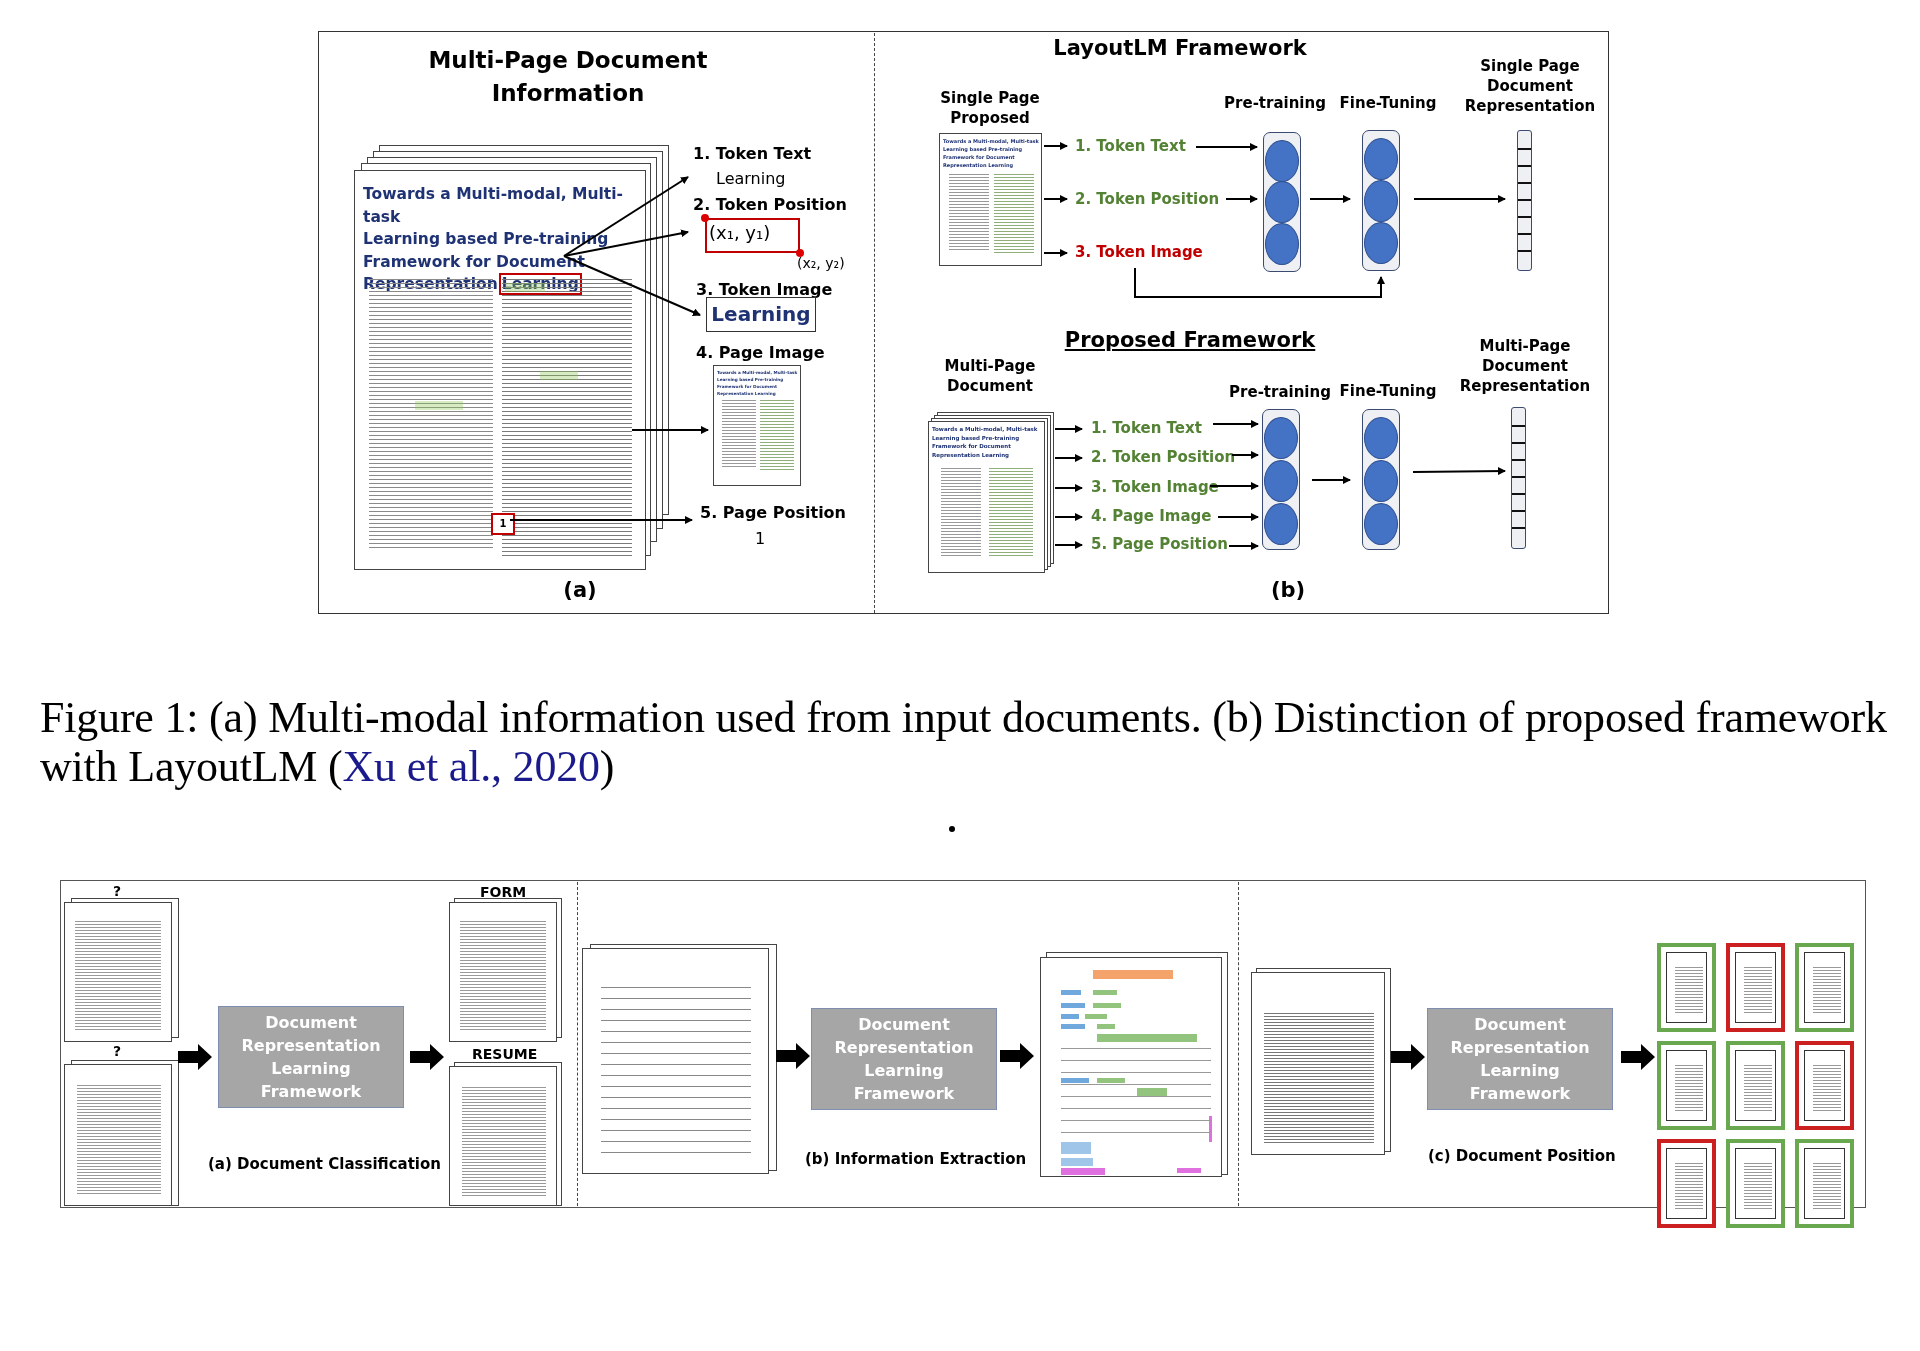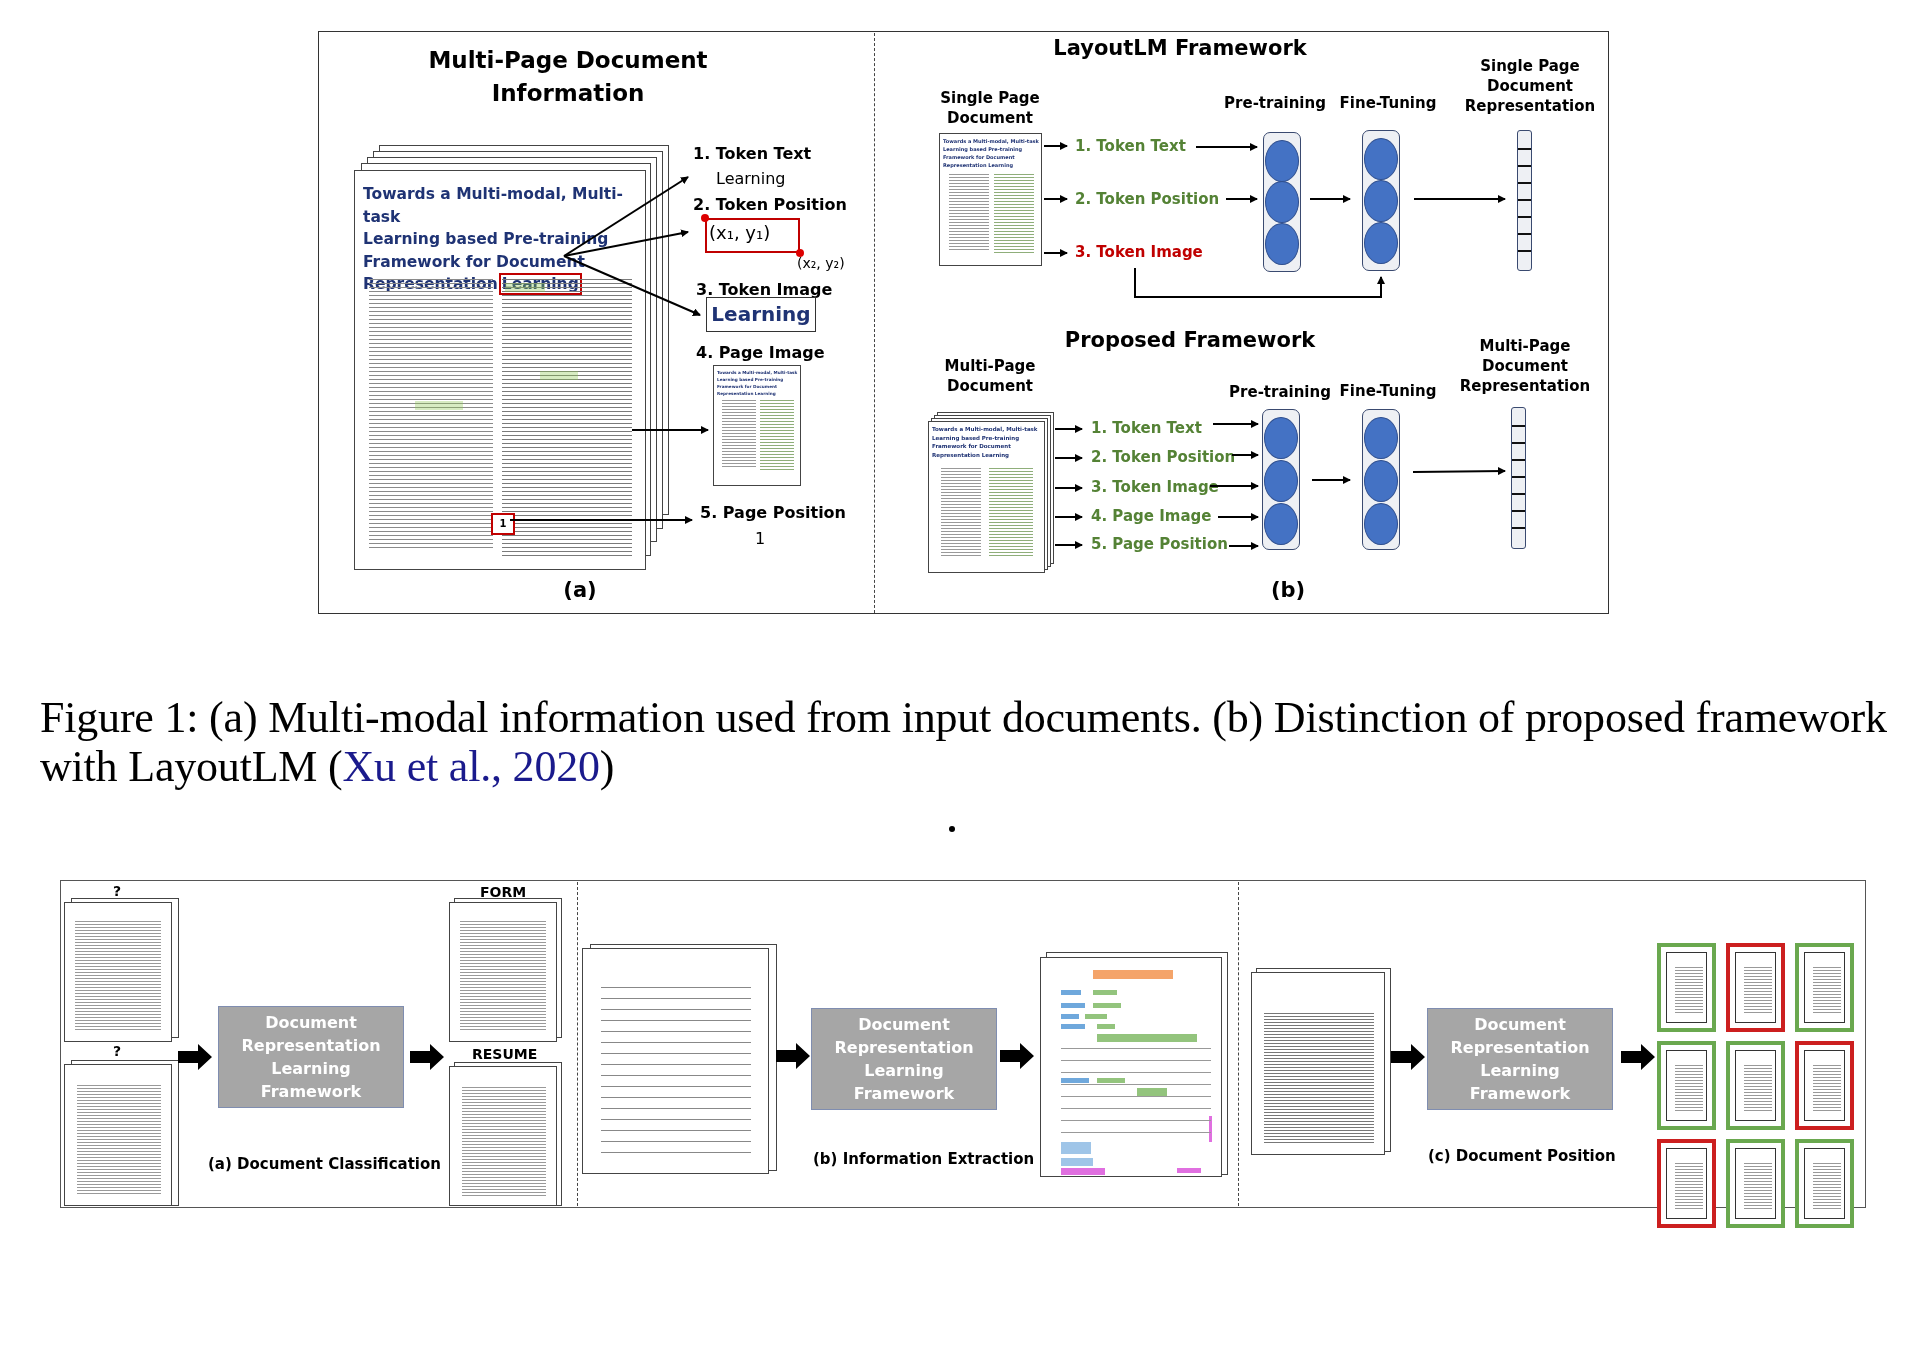--- a/index.html
+++ b/index.html
@@ -85,7 +85,7 @@
   <div class="abs b ctr" style="left:560px;top:578px;width:40px;font-size:21px;">(a)</div>
 
   <div class="abs b ctr" style="left:1000px;top:36px;width:360px;font-size:21px;">LayoutLM Framework</div>
-  <div class="abs b ctr t-lab2" style="left:930px;top:88px;width:120px;">Single Page Document</div>
+  <div class="abs b ctr t-lab2" style="left:930px;top:88px;width:120px;">Single Page Proposed</div>
   <div class="page" style="left:939px;top:133px;width:103px;height:133px;border-width:1px;">
     <div class="abs b navy" style="left:3px;top:3px;width:98px;font-size:5px;line-height:8px;">Towards a Multi-modal, Multi-task Learning based Pre-training Framework for Document Representation Learning</div>
     <div class="textlines fine" style="left:9px;top:40px;width:40px;height:78px;"></div>

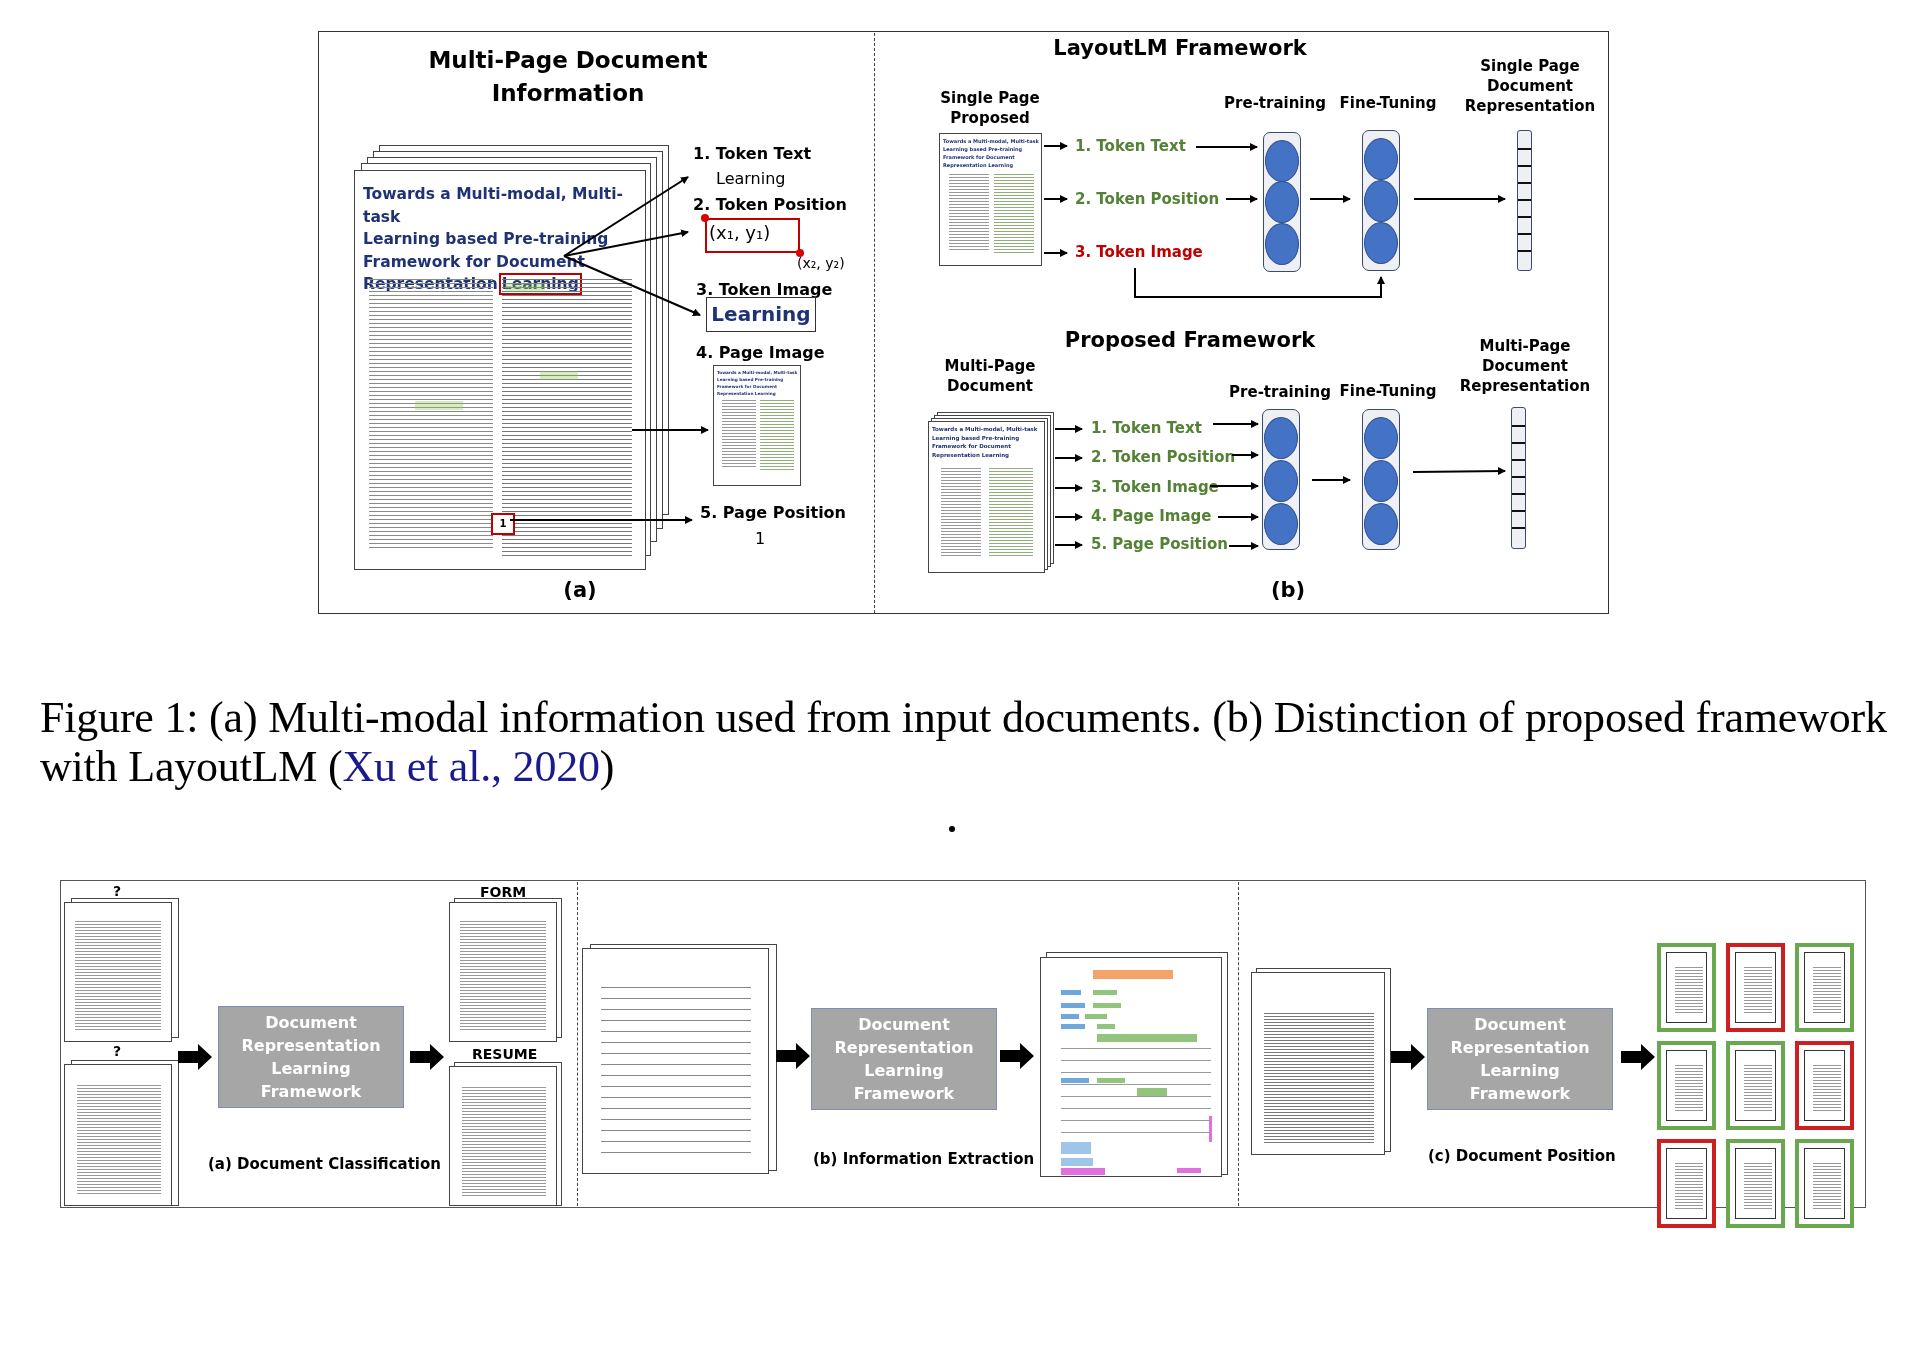--- a/index.html
+++ b/index.html
@@ -116,7 +116,7 @@
       <div class="vec-tick" style="top:119px"></div>
   </div>
 
-  <div class="abs b ctr" style="left:1010px;top:328px;width:360px;font-size:21px;">Proposed Framework</div>
+  <div class="abs b ctr" style="left:1010px;top:328px;width:360px;font-size:21px;text-decoration:underline;">Proposed Framework</div>
   <div class="abs b ctr t-lab2" style="left:930px;top:356px;width:120px;">Multi-Page Document</div>
   <div class="page" style="left:937px;top:412px;width:117px;height:152px;border-width:1px;"></div>
   <div class="page" style="left:934px;top:415px;width:117px;height:152px;border-width:1px;"></div>

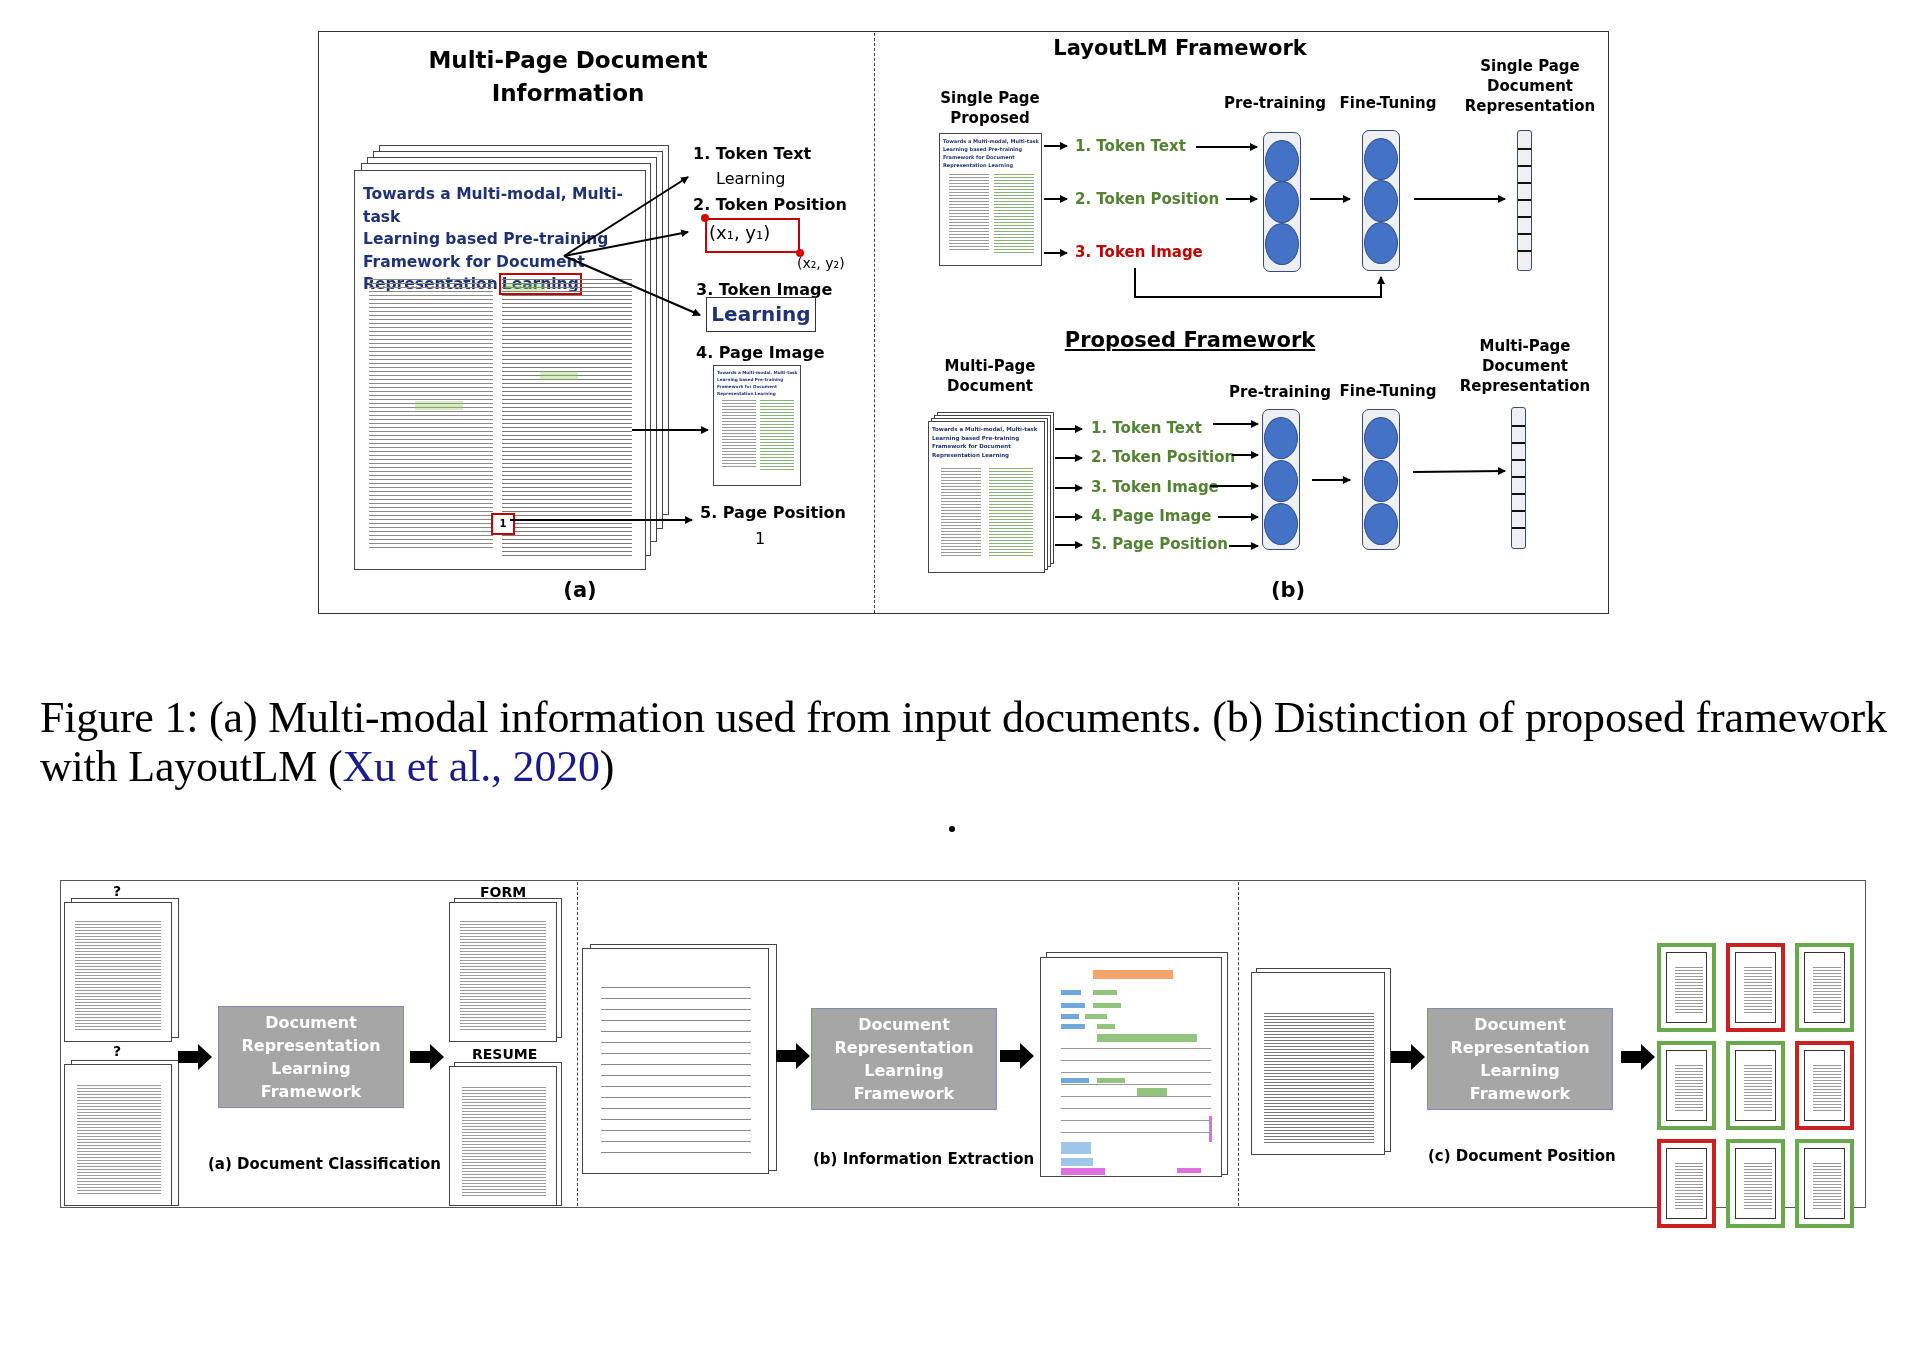--- a/index.html
+++ b/index.html
@@ -226,7 +226,7 @@
     <div class="abs" style="left:168px;top:158px;width:3px;height:26px;background:#e06fe0;"></div>
     <div class="textlines" style="left:20px;top:90px;width:150px;height:90px;background-image:repeating-linear-gradient(to bottom,#999 0 1px,transparent 1px 12px);"></div>
   </div>
-  <div class="sublabel" style="left:805px;top:1150px;margin-left:8px;">(b) Information Extraction</div>
+  <div class="sublabel" style="left:805px;top:1150px;">(b) Information Extraction</div>
 
   <div class="page" style="left:1256px;top:968px;width:135px;height:184px;border-width:1px;"></div>
   <div class="page" style="left:1251px;top:972px;width:134px;height:183px;border-width:1px;">

